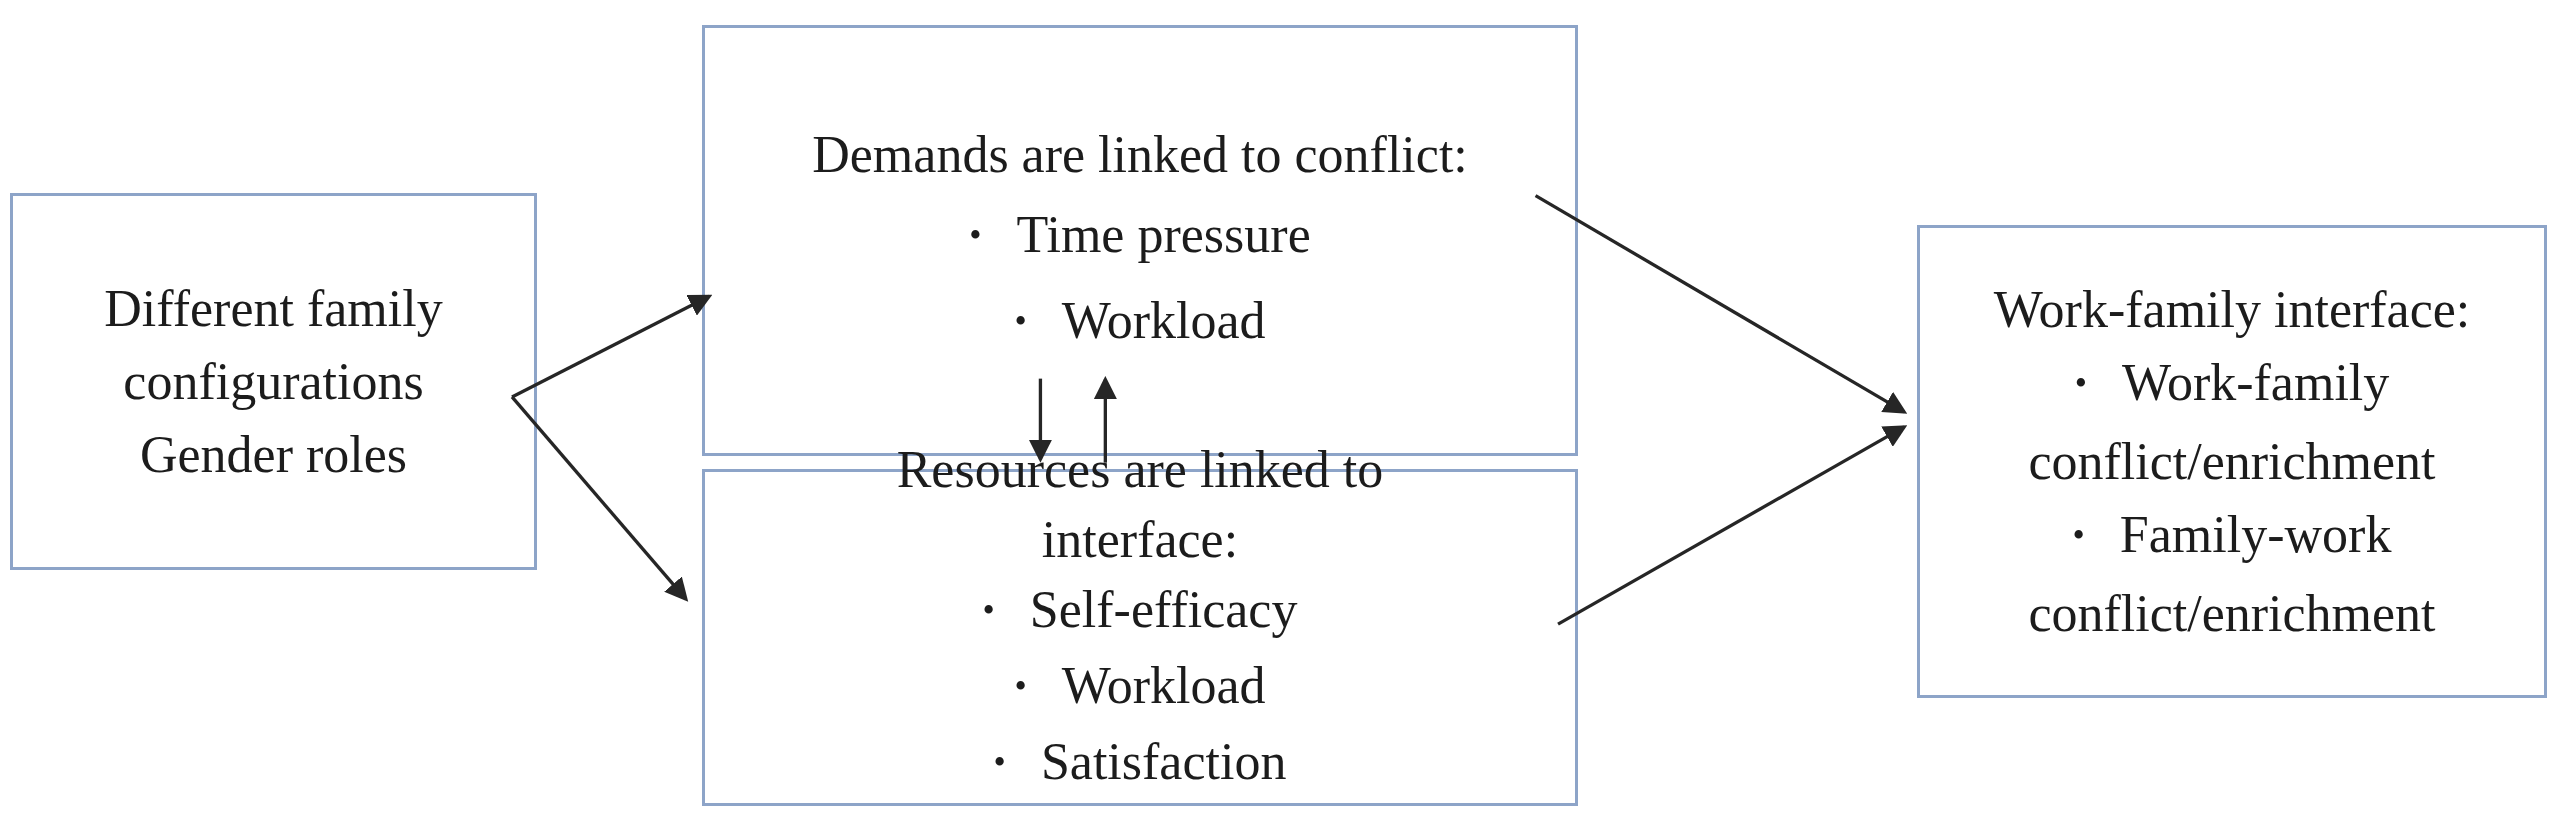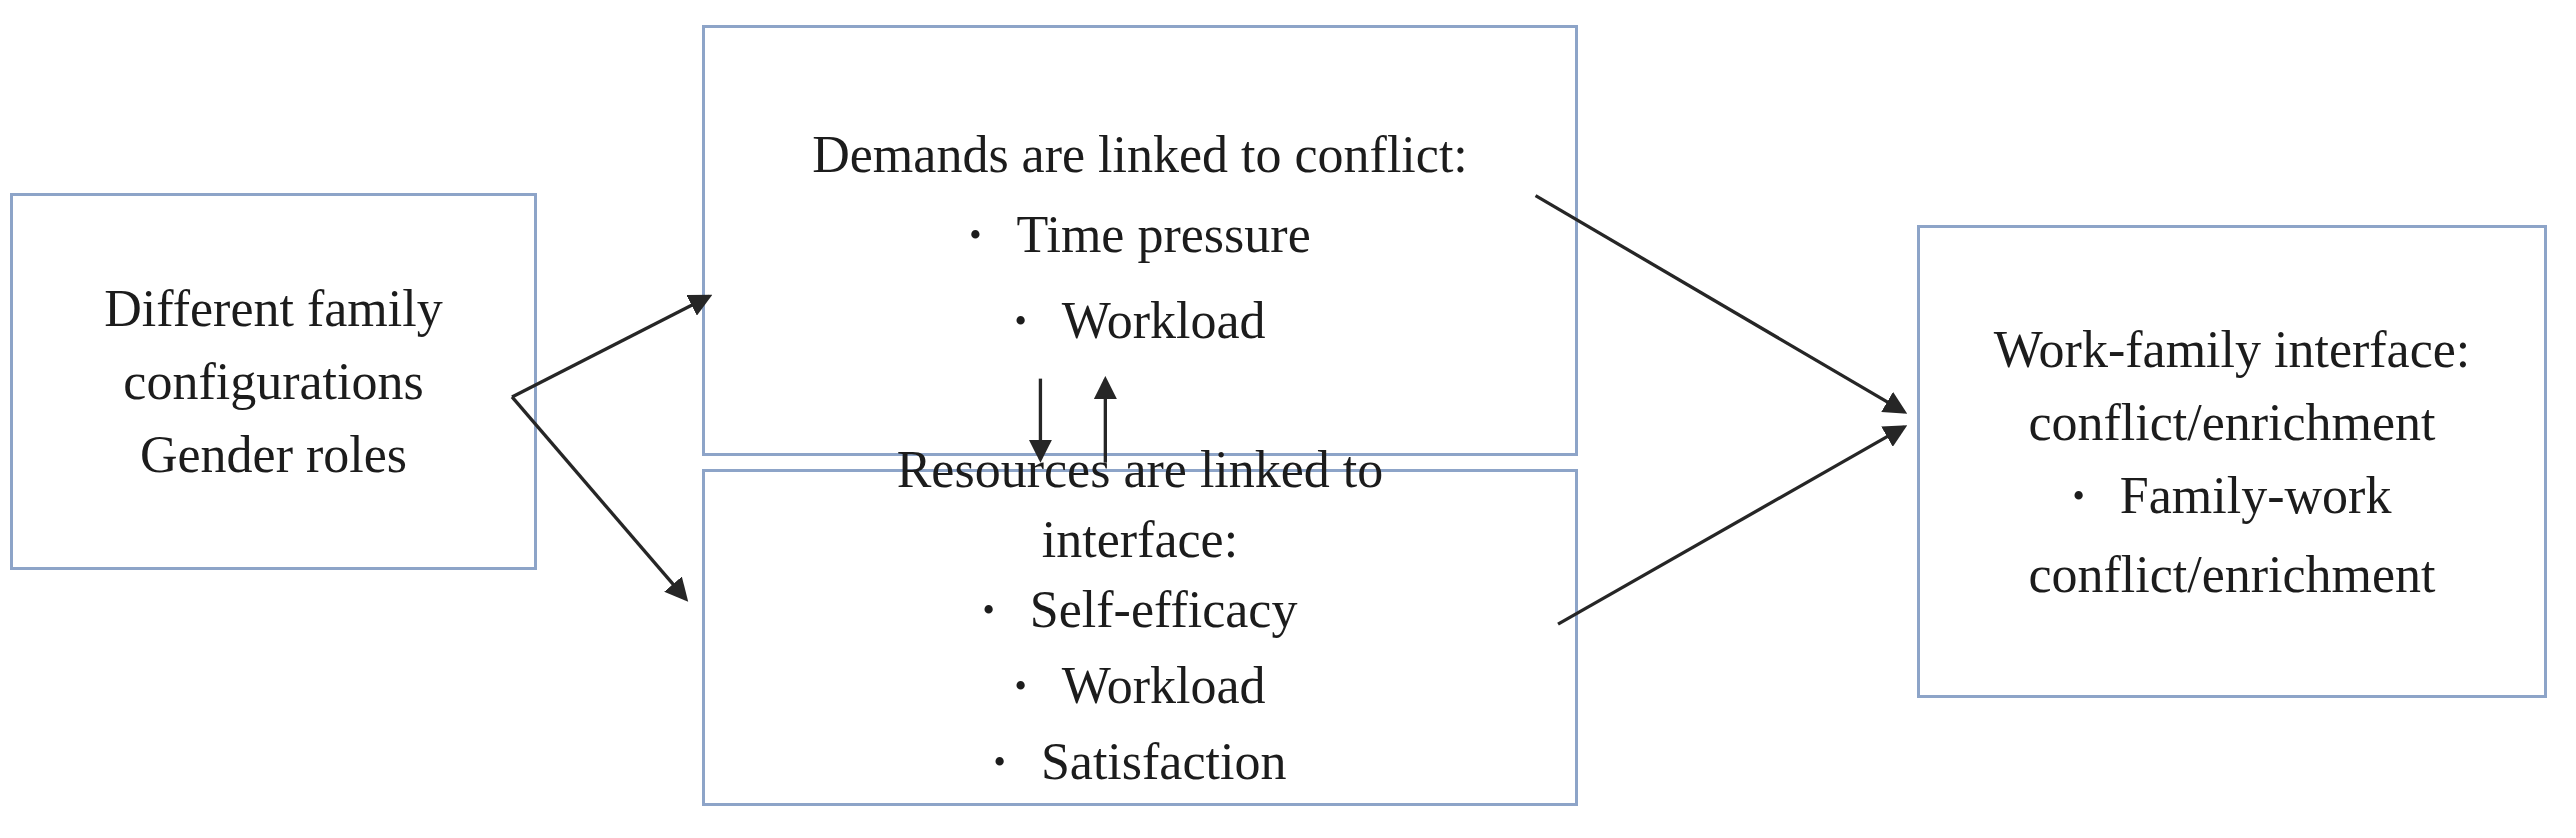--- a/index.html
+++ b/index.html
@@ -88,6 +88,9 @@
 
   <div class="dbox box-interface">
     <div class="tline">Work-family interface:</div>
+    <div class="bline">
+      <span class="bullet">•</span><span>Work-family</span>
+    </div>
     <div class="tline">conflict/enrichment</div>
     <div class="bline">
       <span class="bullet">•</span><span>Family-work</span>

